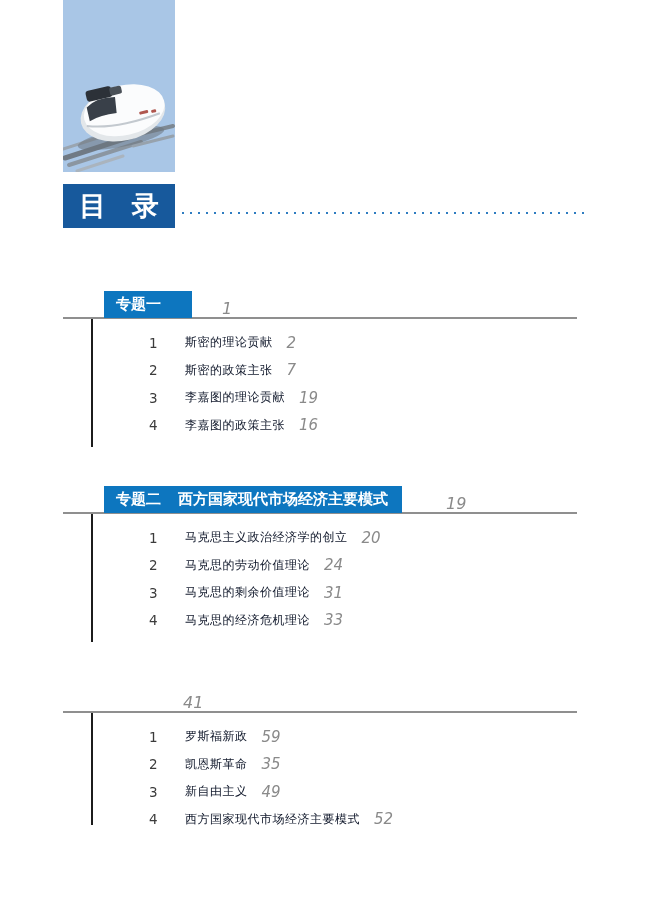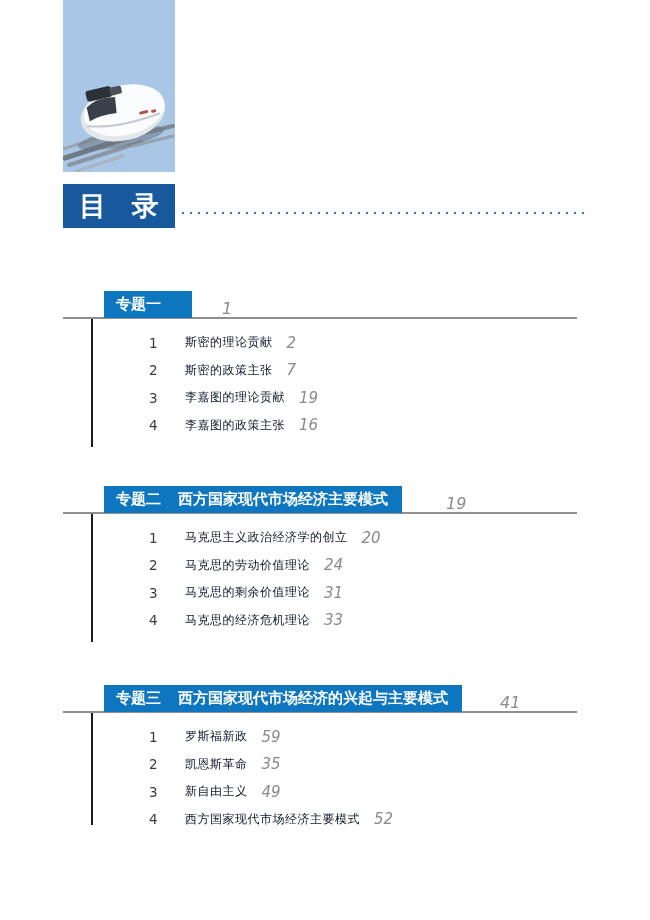--- a/index.html
+++ b/index.html
@@ -251,10 +251,6 @@
     <div class="sec-underline"></div>
     <div class="sec-vrule"></div>
     <div class="sec-header">
-      <div class="sec-bar">
-        <span class="sec-label">专题三</span>
-        <span class="sec-title">西方国家现代市场经济的兴起与主要模式</span>
-      </div>
       <span class="sec-page">41</span>
     </div>
     <ol class="sec-items">

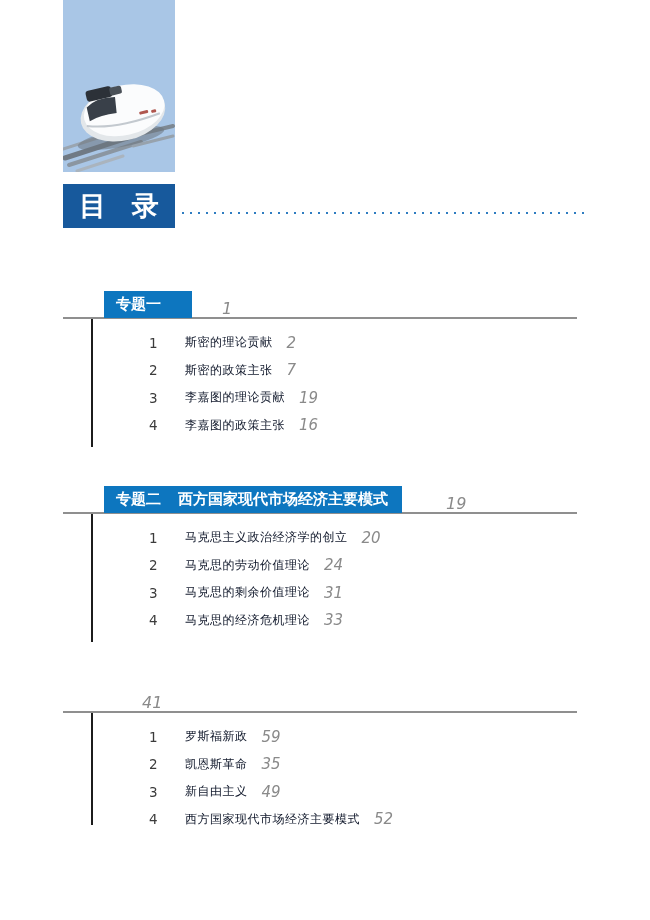--- a/index.html
+++ b/index.html
@@ -88,7 +88,7 @@
   }
   .s1 .sec-page { margin-left: 30px; }
   .s2 .sec-page { margin-left: 44px; }
-  .s3 .sec-page { margin-left: 38px; }
+  .s3 .sec-page { margin-left: 79px; }
 
   .sec-underline {
     position: absolute;

